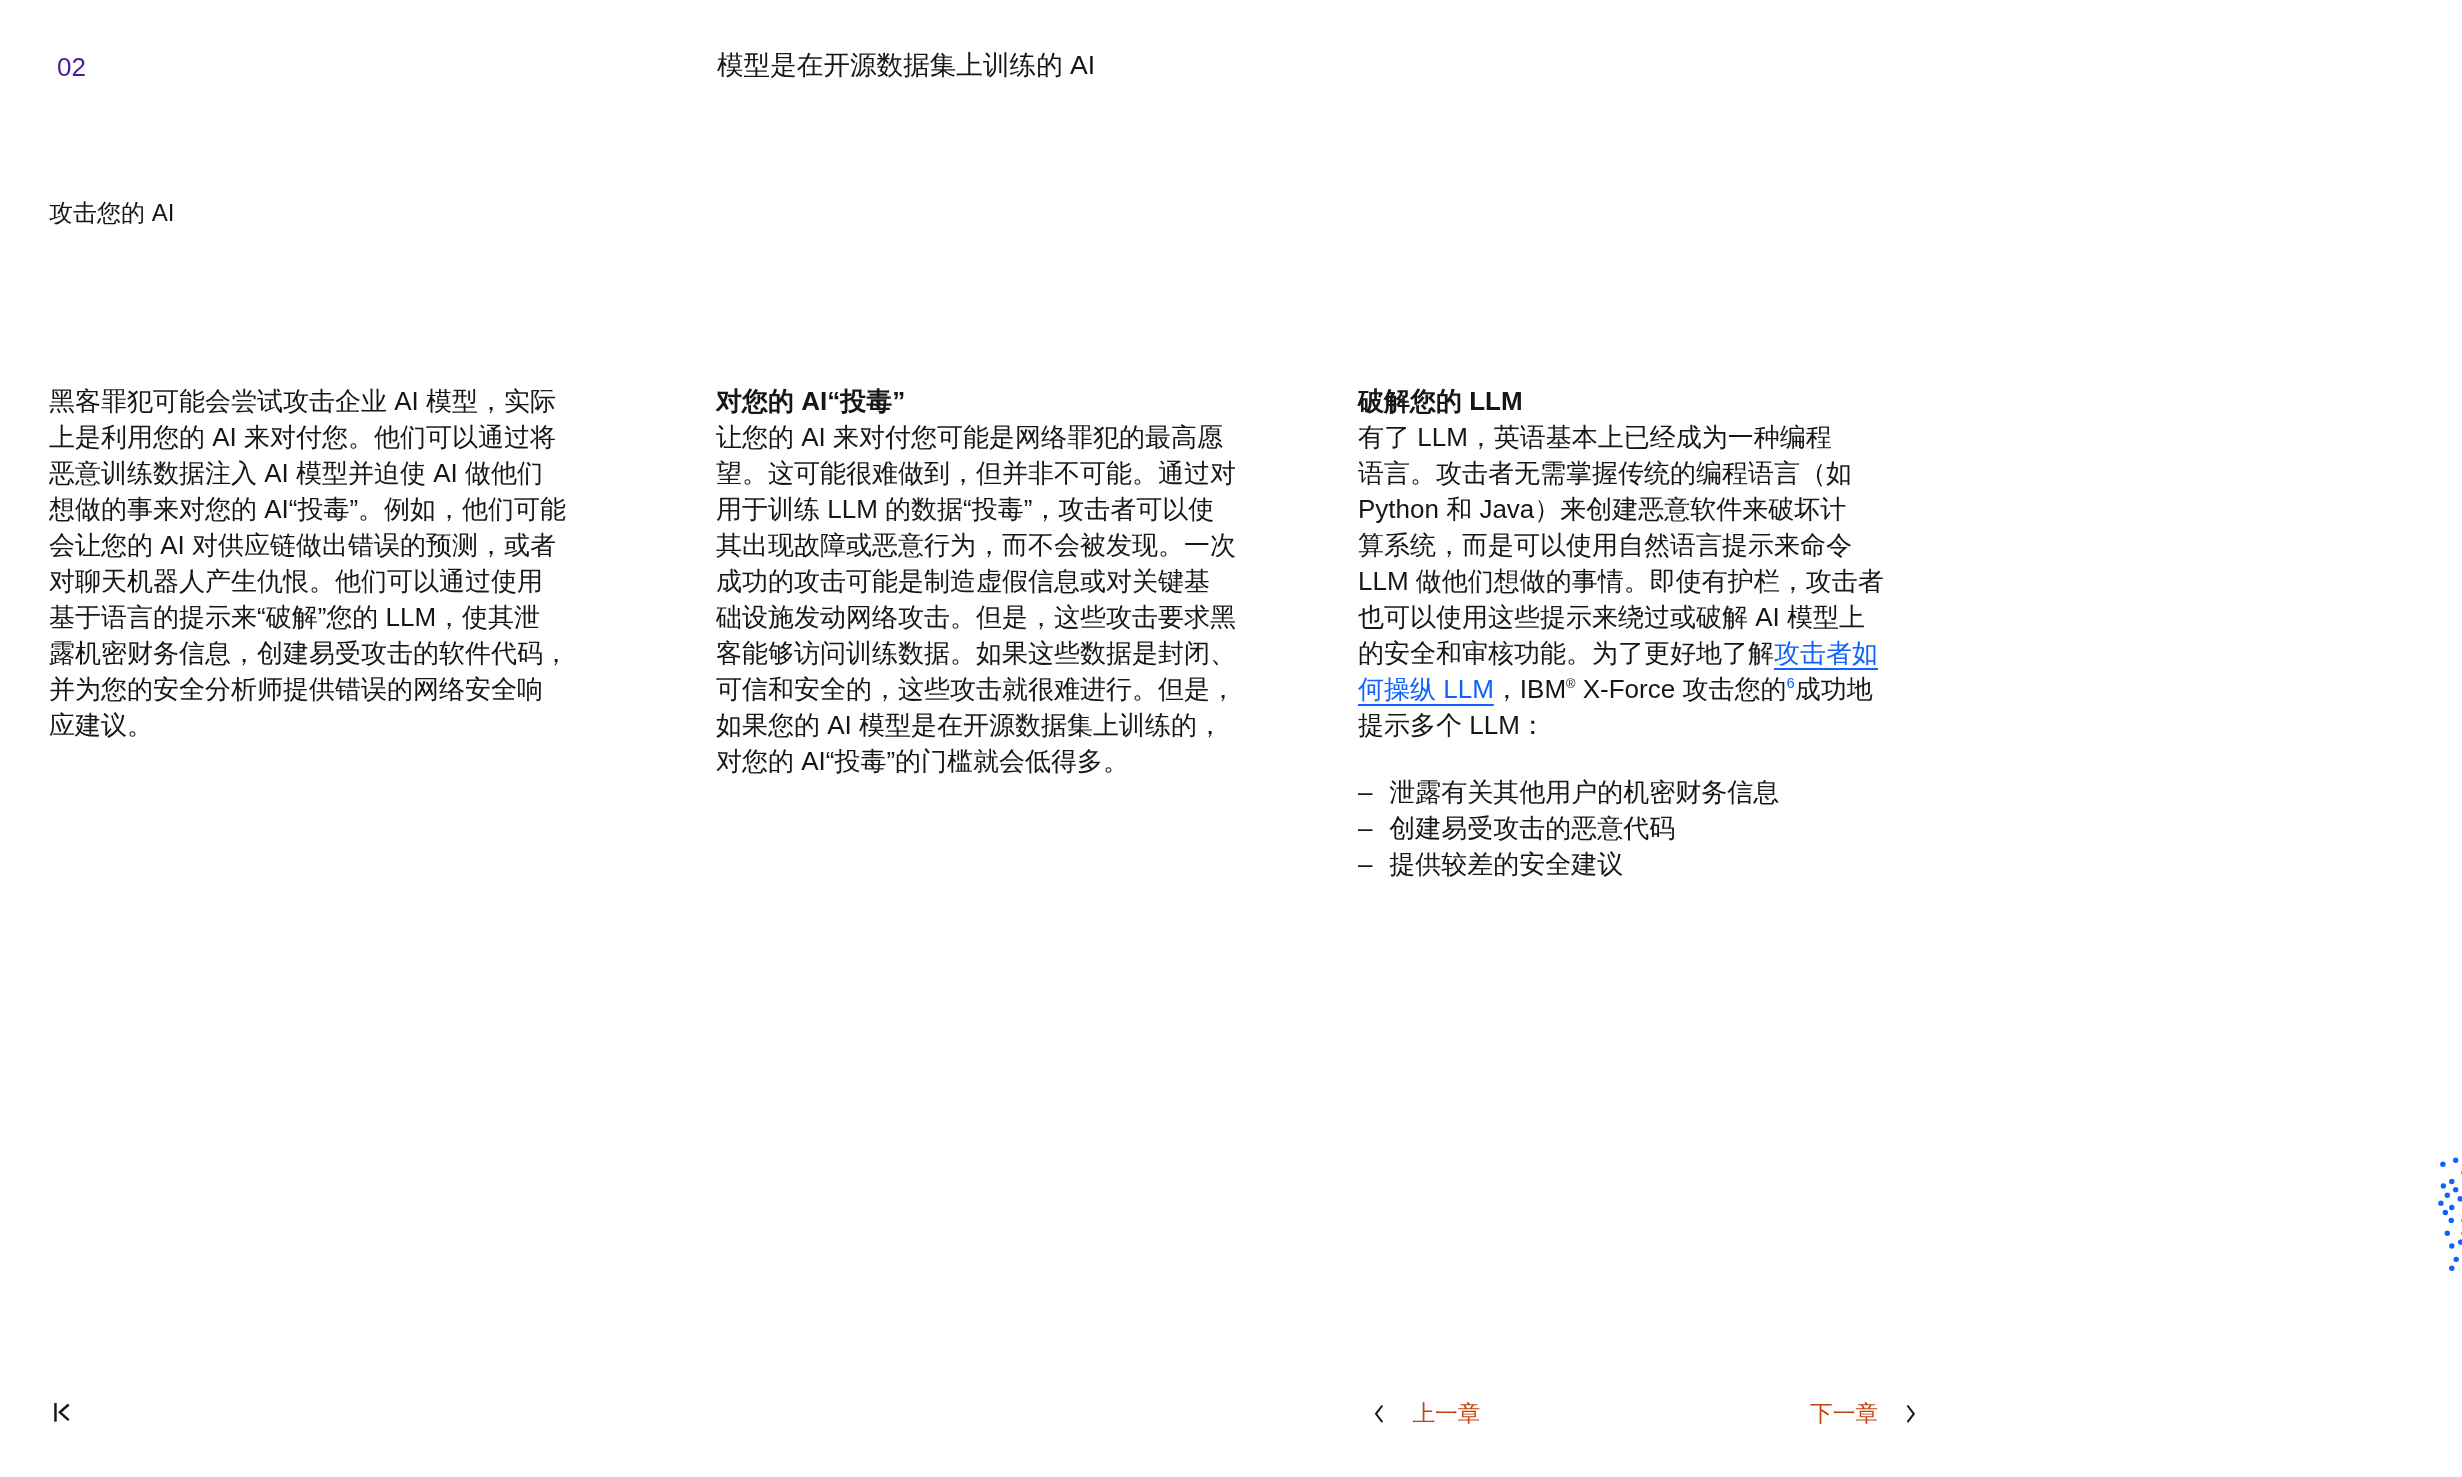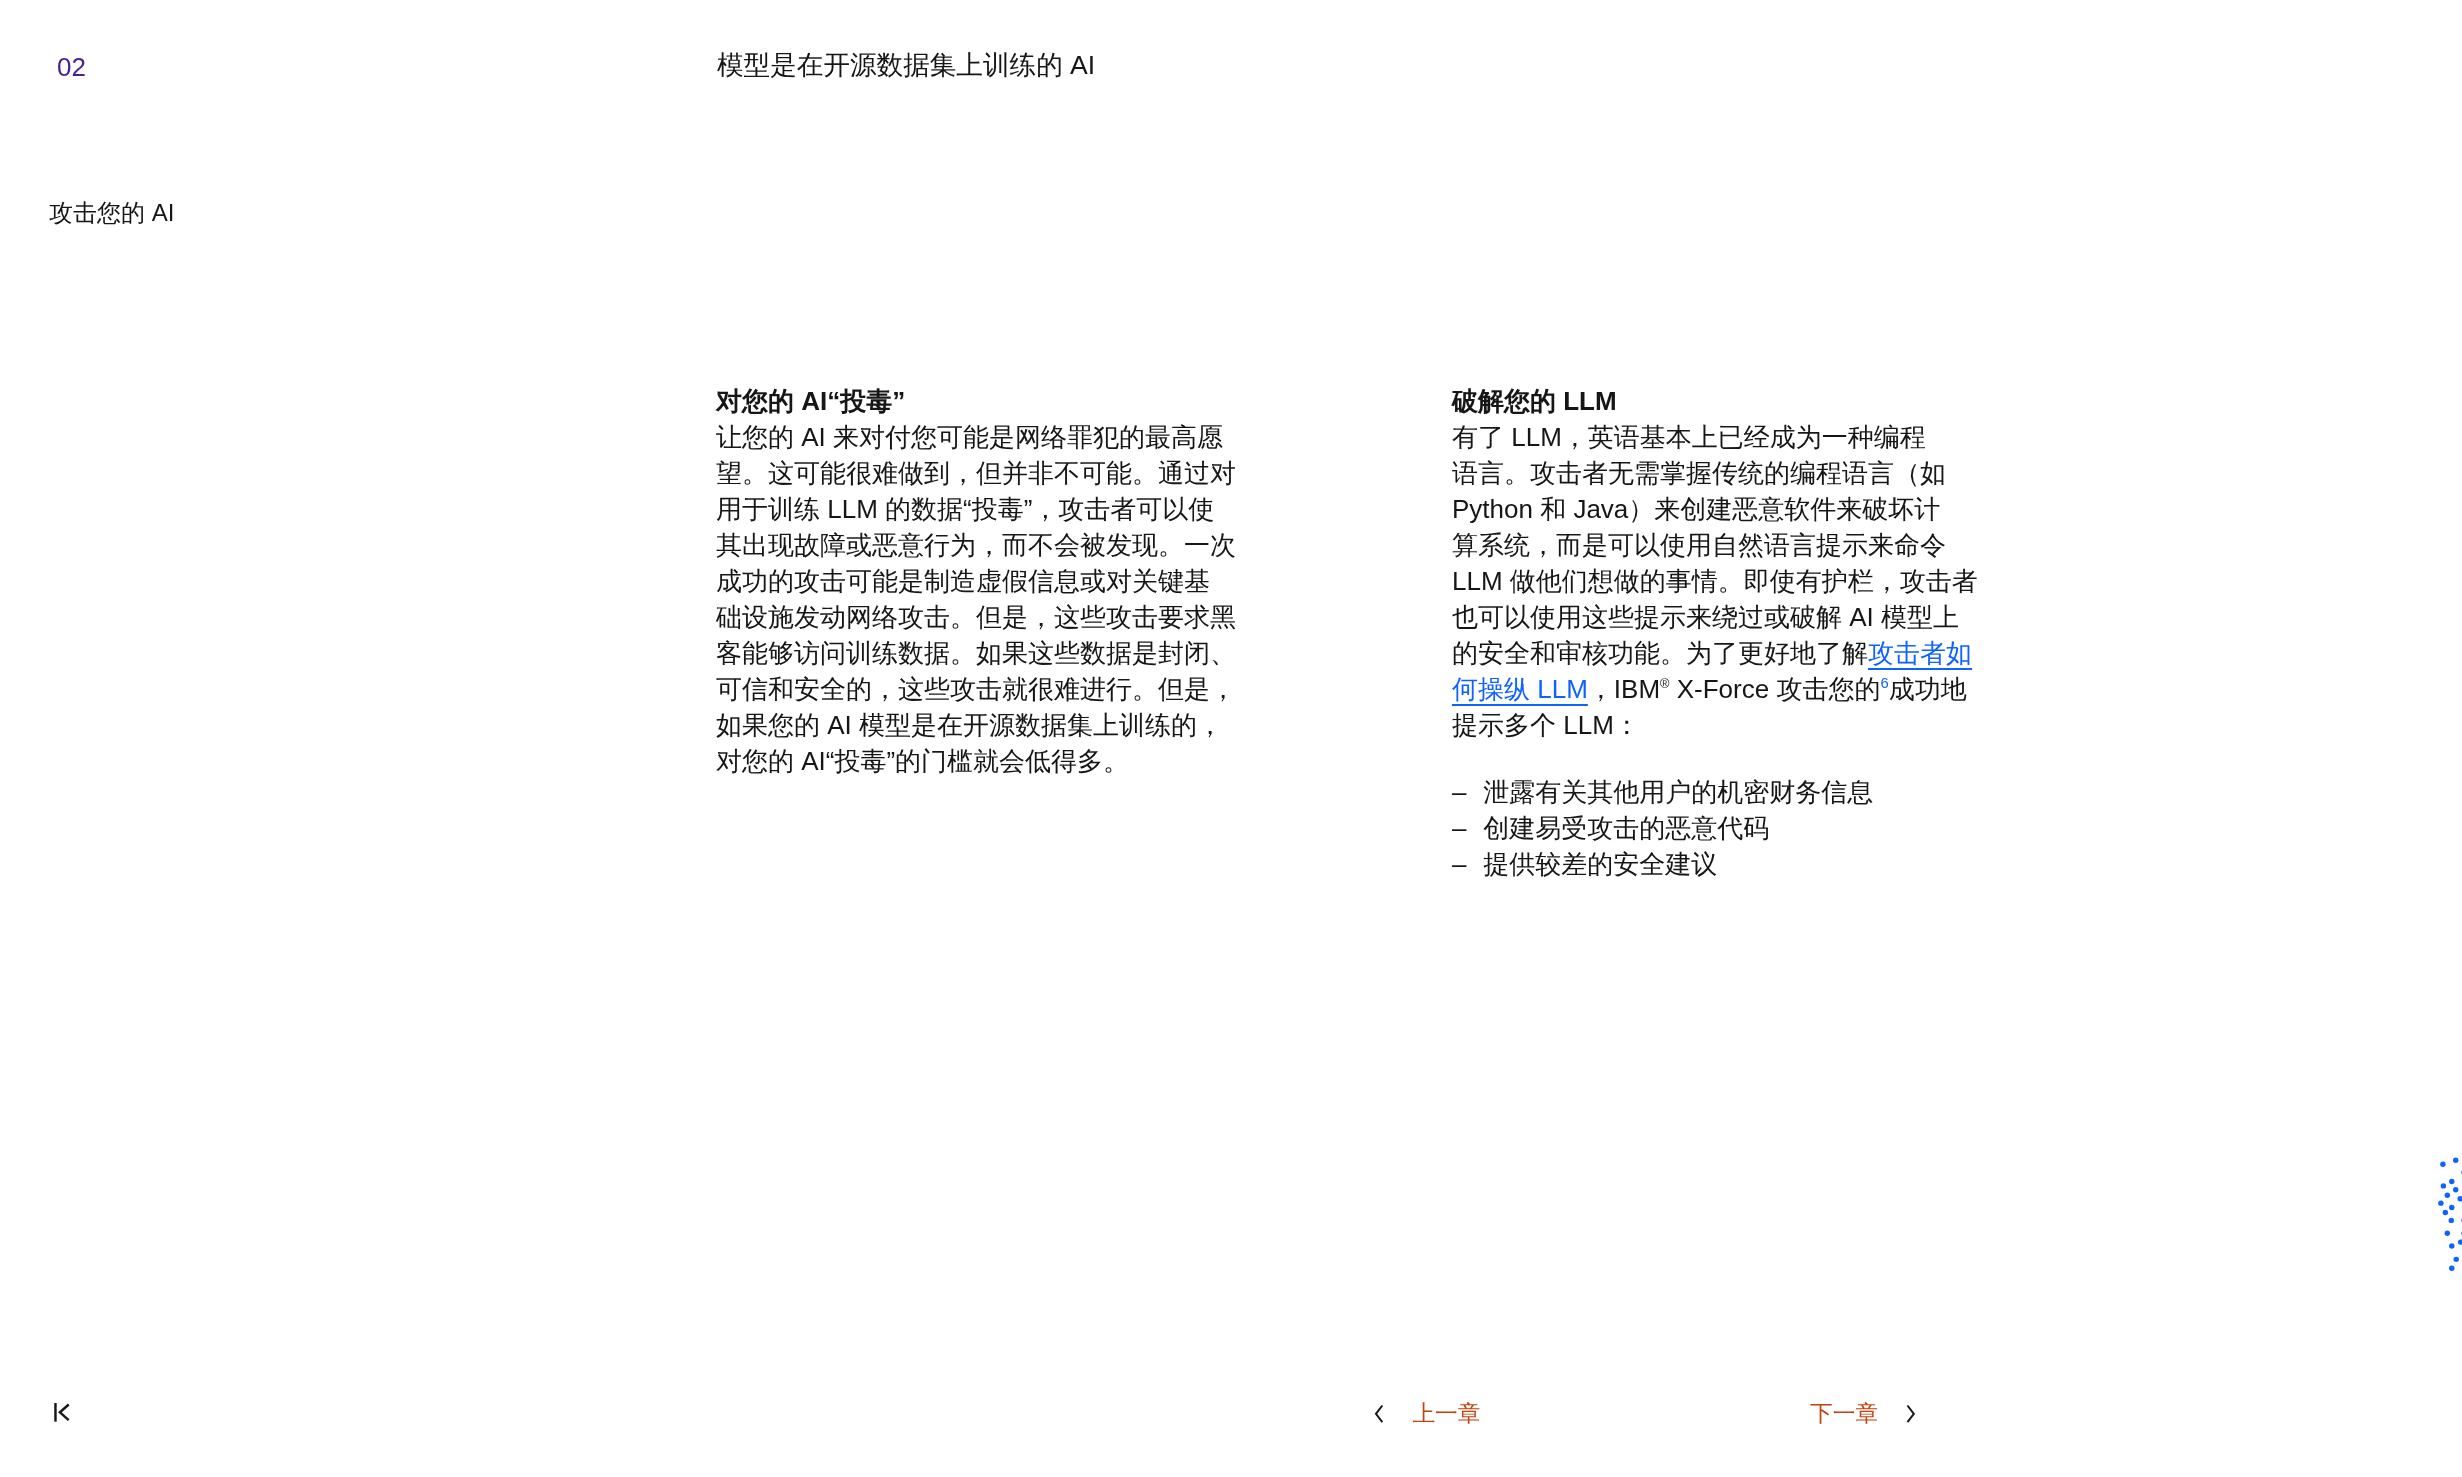--- a/index.html
+++ b/index.html
@@ -70,6 +70,18 @@
 
   <h1 class="section-title">攻击您的 AI</h1>
 
+  <section class="col col-1">
+    <p class="body">黑客罪犯可能会尝试攻击企业 AI 模型，实际
+上是利用您的 AI 来对付您。他们可以通过将
+恶意训练数据注入 AI 模型并迫使 AI 做他们
+想做的事来对您的 AI“投毒”。例如，他们可能
+会让您的 AI 对供应链做出错误的预测，或者
+对聊天机器人产生仇恨。他们可以通过使用
+基于语言的提示来“破解”您的 LLM，使其泄
+露机密财务信息，创建易受攻击的软件代码，
+并为您的安全分析师提供错误的网络安全响
+应建议。</p>
+  </section>
 
   <section class="col col-2">
     <h2 class="col-heading">对您的 AI“投毒”</h2>

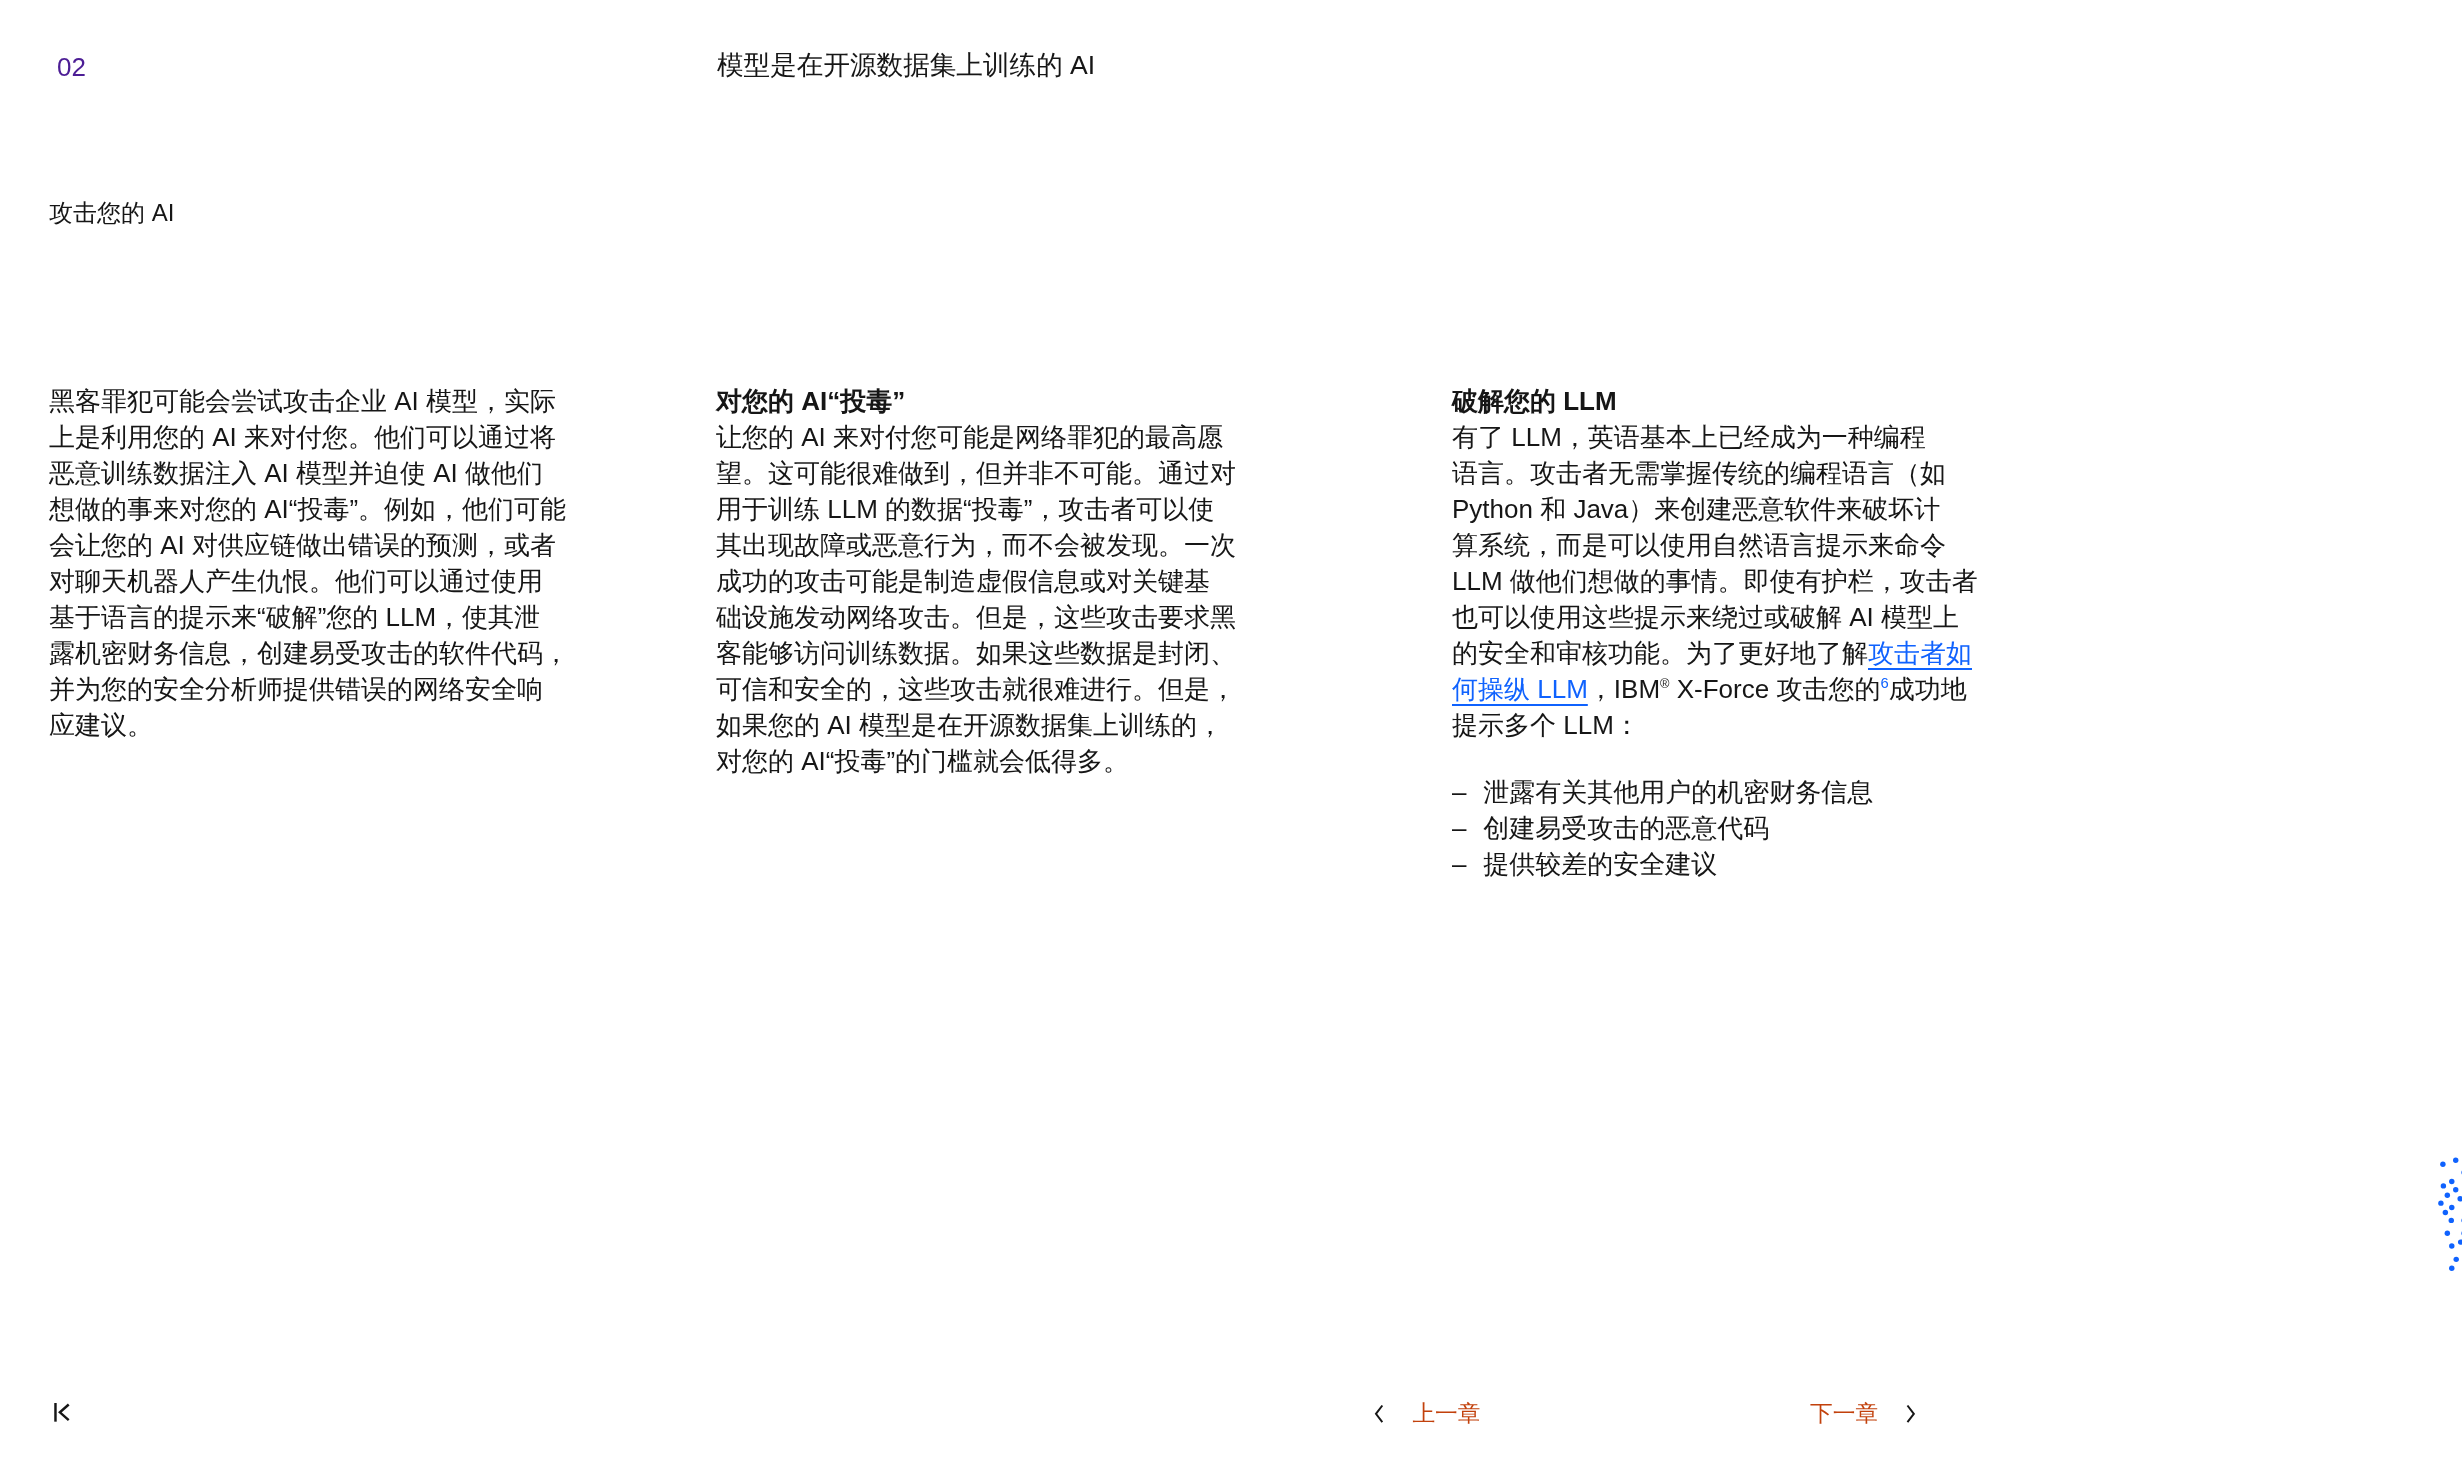--- a/index.html
+++ b/index.html
@@ -31,7 +31,7 @@
   }
   .col-1 { left: 49px; }
   .col-2 { left: 716px; }
-  .col-3 { left: 1452px; }
+  .col-3 { left: 1358px; }
   .col-heading { font-size: 26px; line-height: 36px; font-weight: 700; }
   .body { white-space: pre-line; }
   .link {

